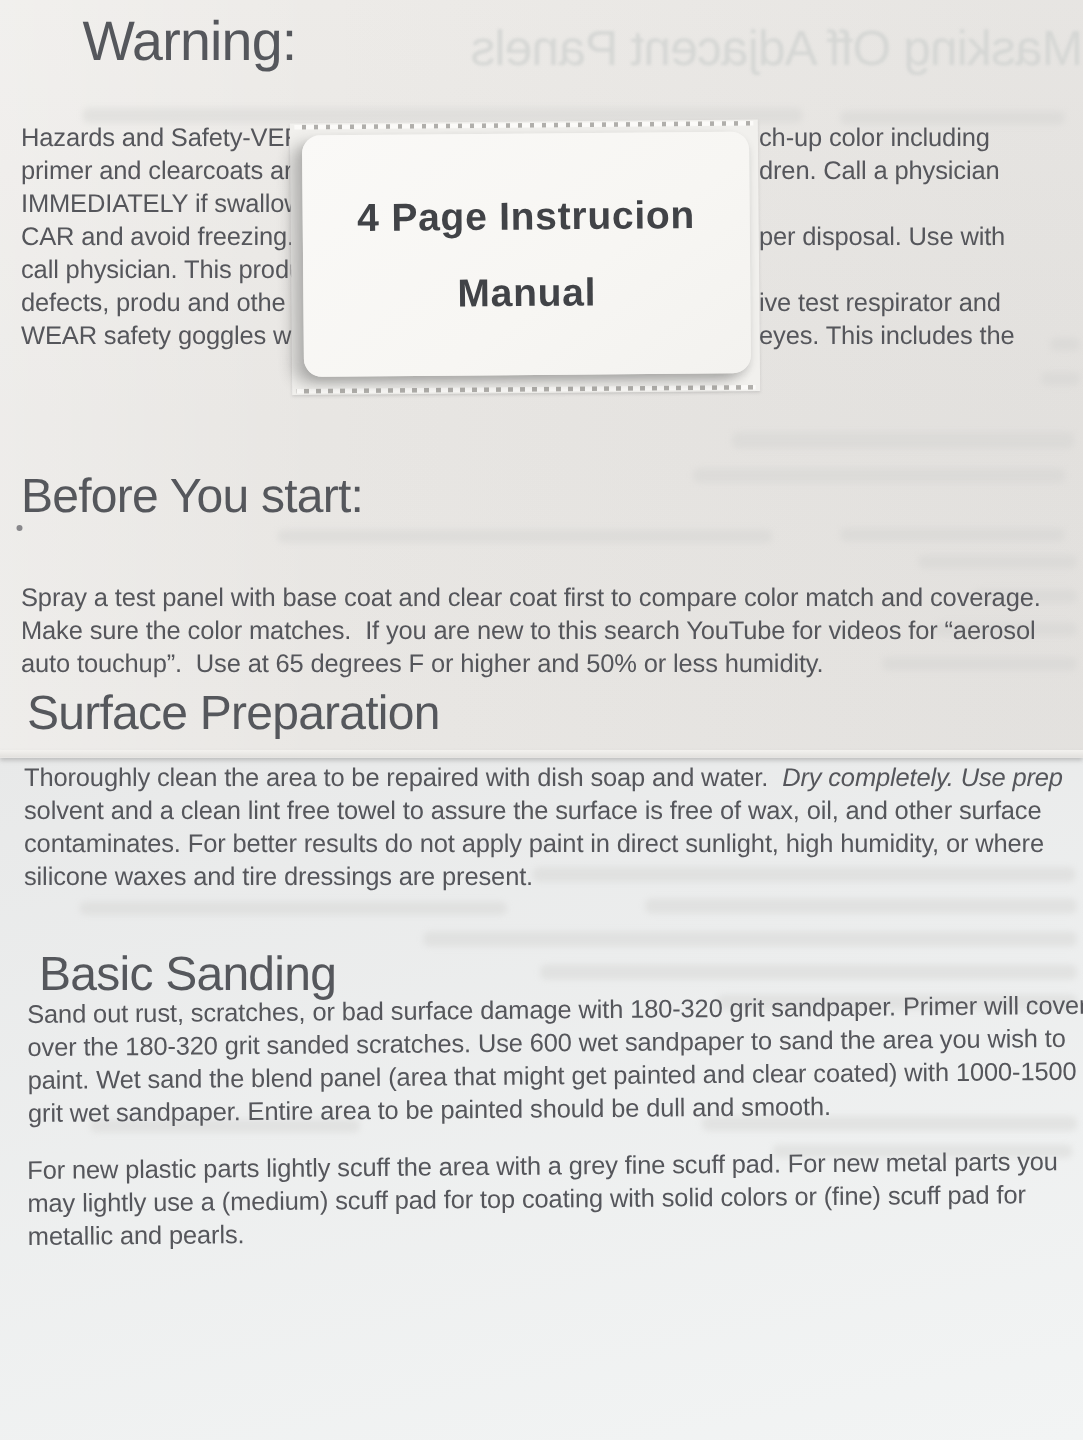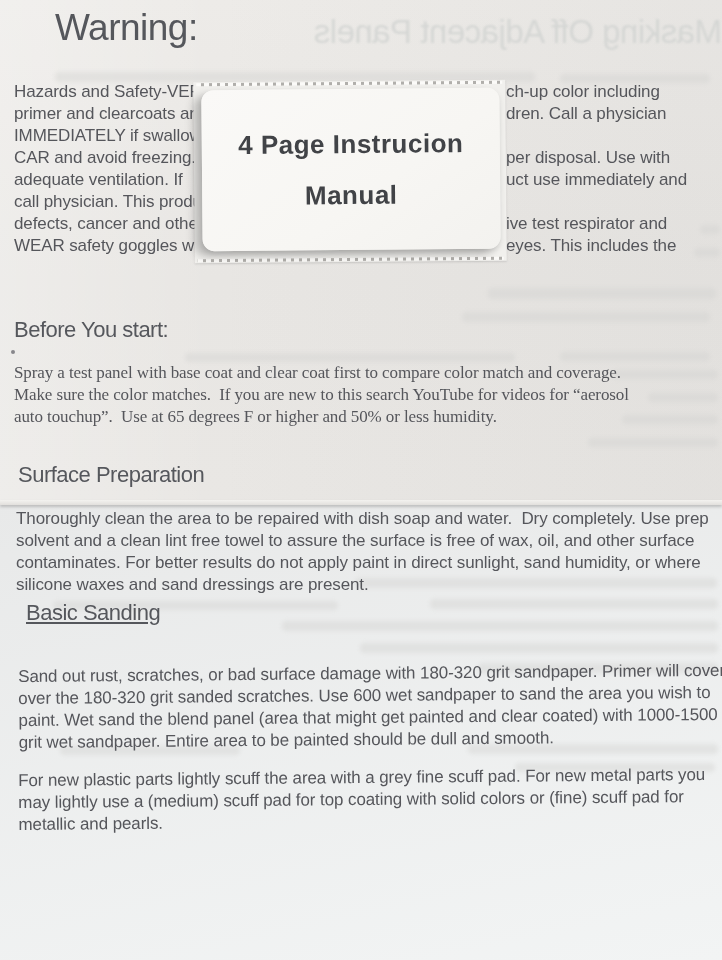--- a/index.html
+++ b/index.html
@@ -107,7 +107,6 @@
     <div class="tline"><span class="lfrag">primer and clearcoats ar</span><span class="rfrag">dren. Call a physician</span></div>
     <div class="tline"><span class="lfrag">IMMEDIATELY if swallow</span></div>
     <div class="tline"><span class="lfrag">CAR and avoid freezing.</span><span class="rfrag">per disposal. Use with</span></div>
-    <div class="tline"><span class="lfrag">adequate ventilation. If</span><span class="rfrag">uct use immediately and</span></div>
     <div class="tline"><span class="lfrag">call physician. This produ</span></div>
     <div class="tline"><span class="lfrag">defects, cancer and othe</span><span class="rfrag">ive test respirator and</span></div>
     <div class="tline"><span class="lfrag">WEAR safety goggles wh</span><span class="rfrag">eyes. This includes the</span></div>

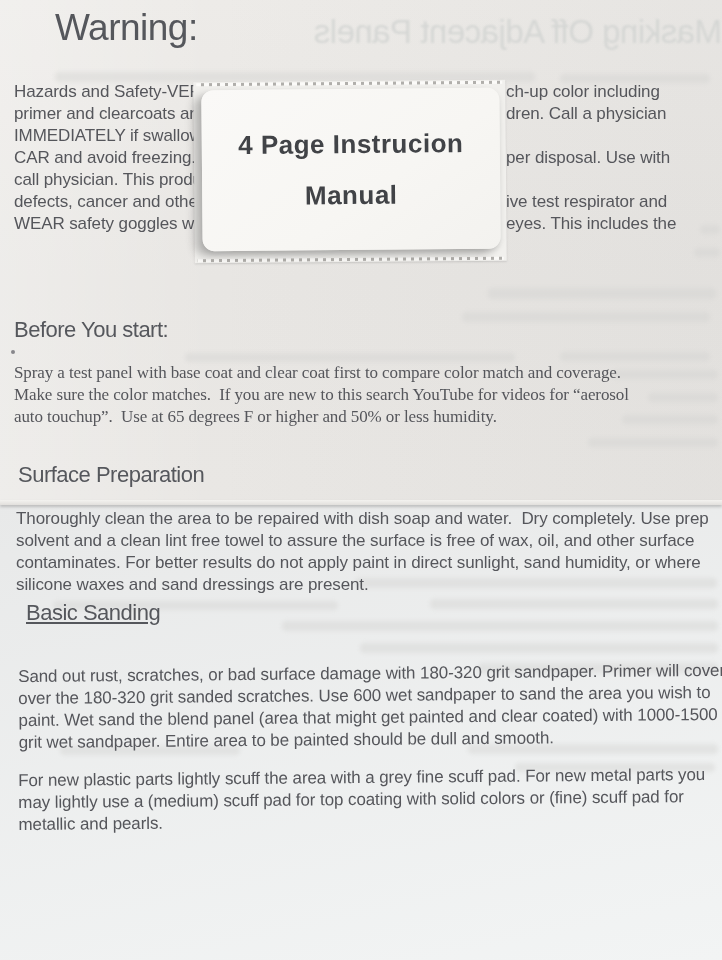--- a/index.html
+++ b/index.html
@@ -108,7 +108,7 @@
     <div class="tline"><span class="lfrag">IMMEDIATELY if swallow</span></div>
     <div class="tline"><span class="lfrag">CAR and avoid freezing.</span><span class="rfrag">per disposal. Use with</span></div>
     <div class="tline"><span class="lfrag">call physician. This produ</span></div>
-    <div class="tline"><span class="lfrag">defects, cancer and othe</span><span class="rfrag">ive test respirator and</span></div>
+    <div class="tline"><span class="lfrag">defects, produ and othe</span><span class="rfrag">ive test respirator and</span></div>
     <div class="tline"><span class="lfrag">WEAR safety goggles wh</span><span class="rfrag">eyes. This includes the</span></div>
   </div>
 

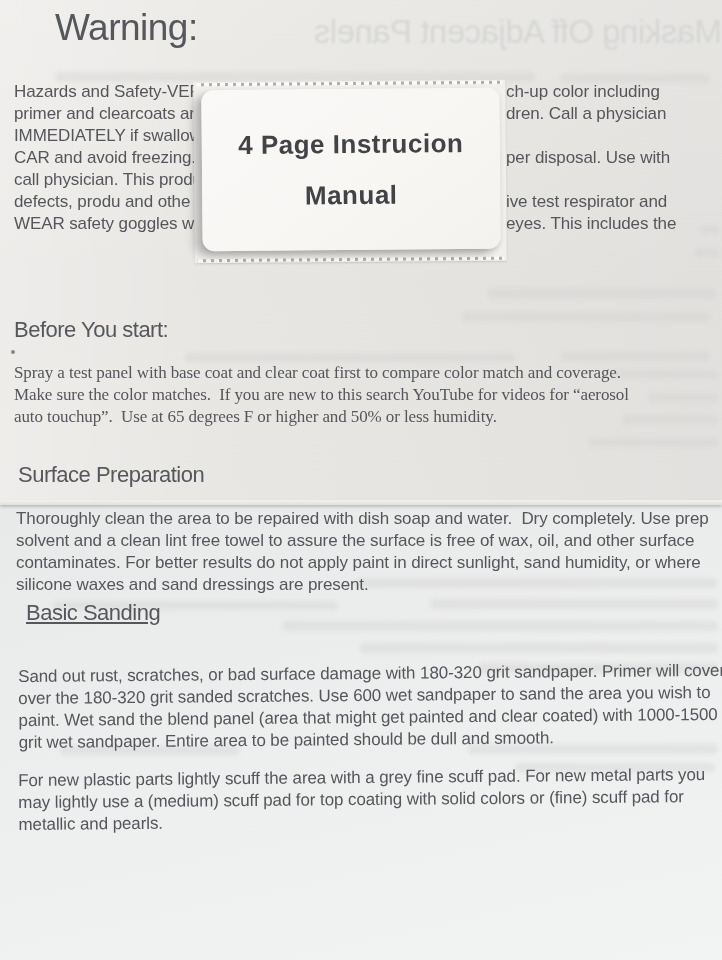--- a/index.html
+++ b/index.html
@@ -23,7 +23,7 @@
     box-shadow:0 2px 3px rgba(110,110,110,.35);
   }
   .h1{
-    position:absolute;font-size:22px;line-height:44px;color:#55575c;
+    position:absolute;font-size:32px;line-height:44px;color:#55575c;
     letter-spacing:-0.5px;white-space:pre;
   }
   .h1.warning{font-size:37px;}

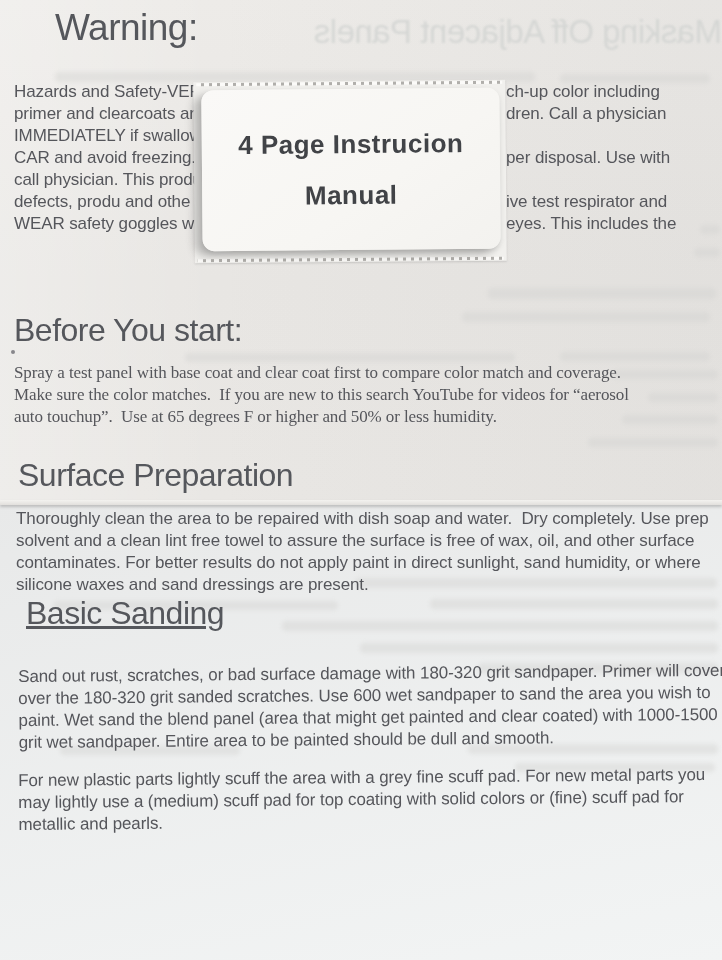--- a/index.html
+++ b/index.html
@@ -123,7 +123,7 @@
 
 <div class="h1" style="left:14px;top:308px;">Before You start:</div>
 <div class="stray-dot"></div>
-<div class="para" style="left:14px;top:362px;width:700px;font-family:Liberation Serif, serif;">
+<div class="para" style="left:14px;top:388px;width:700px;">
     <div class="tline">Spray a test panel with base coat and clear coat first to compare color match and coverage.</div>
     <div class="tline">Make sure the color matches.  If you are new to this search YouTube for videos for “aerosol</div>
     <div class="tline">auto touchup”.  Use at 65 degrees F or higher and 50% or less humidity.</div>

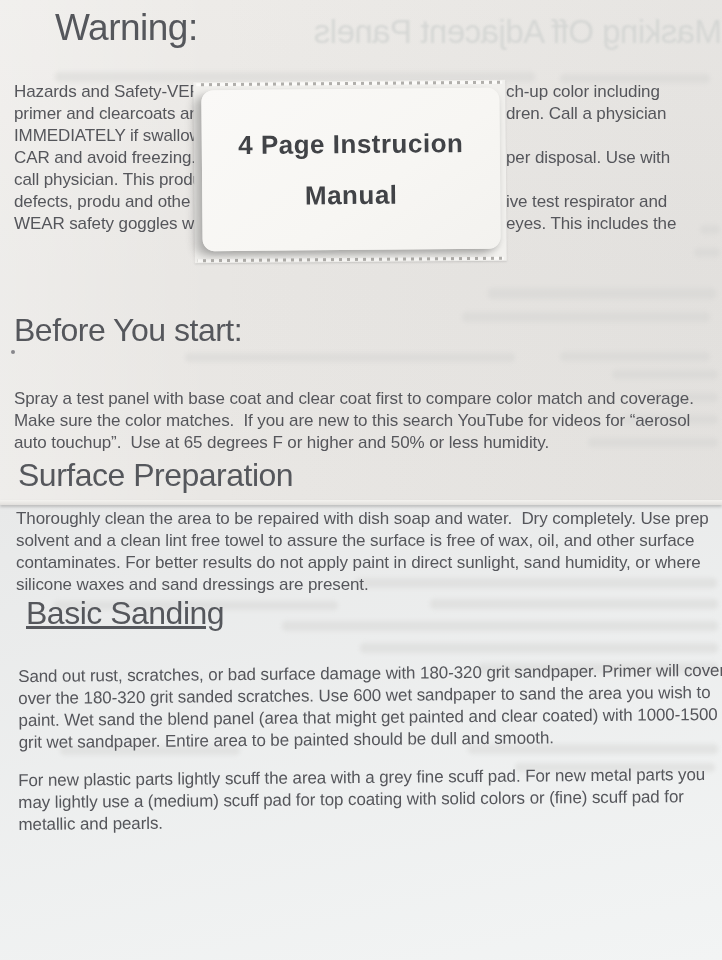--- a/index.html
+++ b/index.html
@@ -33,7 +33,7 @@
   }
   .tline{white-space:pre;height:22px;position:relative;}
   .rfrag{position:absolute;left:492px;top:0;}
-  .ital{}
+  .ital{font-style:italic;}
   
   .ghost-h{
     position:absolute;top:13px;left:330px;width:392px;

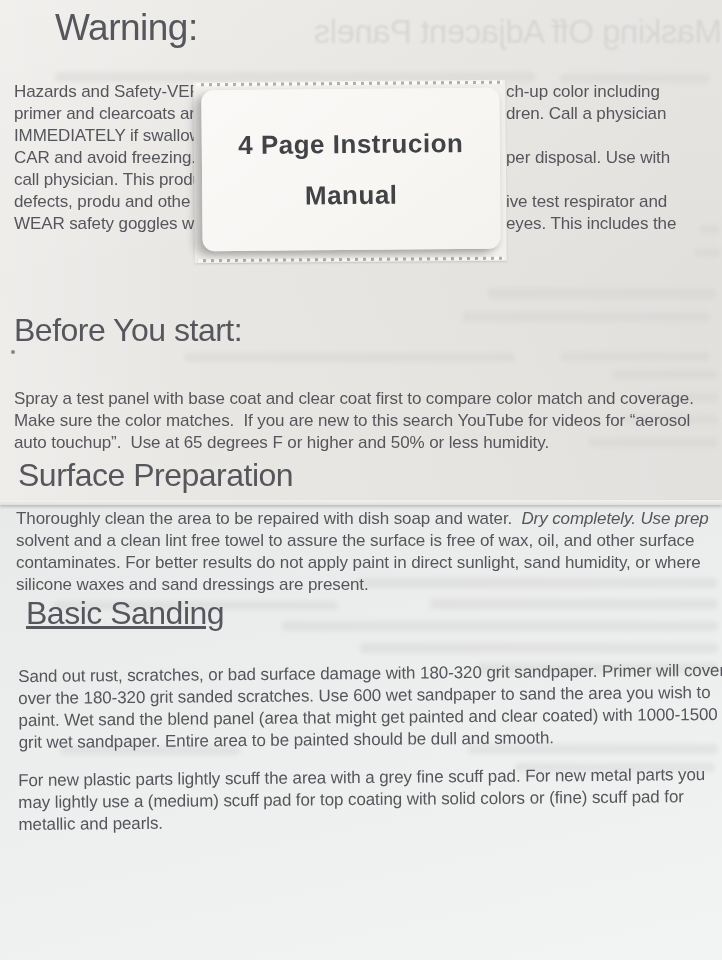--- a/index.html
+++ b/index.html
@@ -134,7 +134,7 @@
   <div class="tline"><span>Thoroughly clean the area to be repaired with dish soap and water.  </span><span class="ital">Dry completely. Use prep</span></div>
   <div>
       <div class="tline">solvent and a clean lint free towel to assure the surface is free of wax, oil, and other surface</div>
-      <div class="tline">contaminates. For better results do not apply paint in direct sunlight, sand humidity, or where</div>
+      <div class="tline">contaminates. For better results do not apply paint in direct sunlight, high humidity, or where</div>
       <div class="tline">silicone waxes and sand dressings are present.</div>
     </div>
 </div>

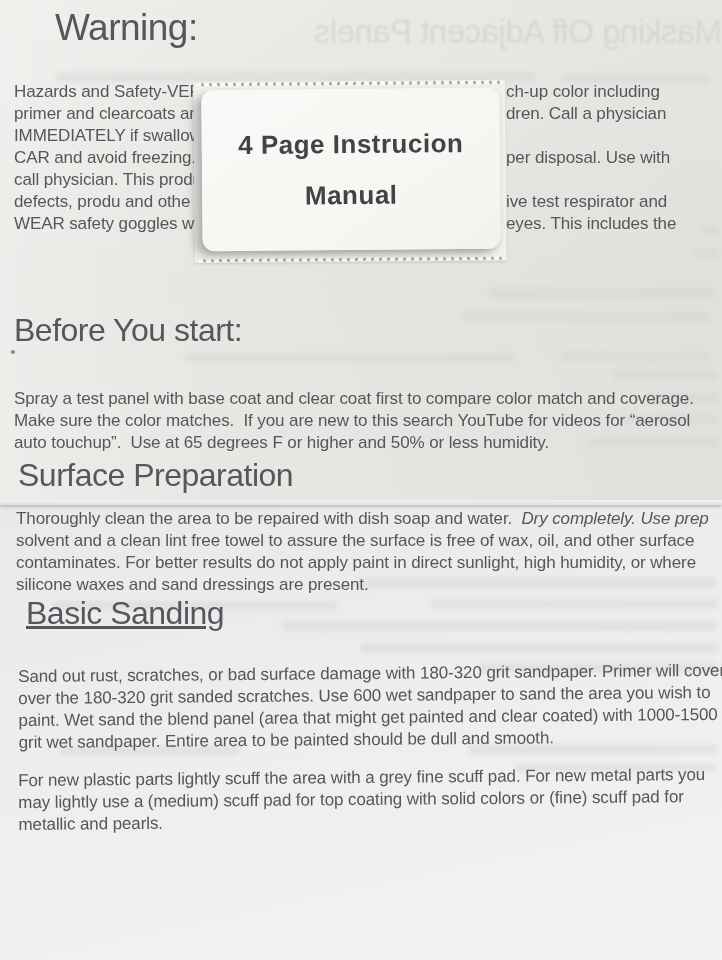--- a/index.html
+++ b/index.html
@@ -135,7 +135,7 @@
   <div>
       <div class="tline">solvent and a clean lint free towel to assure the surface is free of wax, oil, and other surface</div>
       <div class="tline">contaminates. For better results do not apply paint in direct sunlight, high humidity, or where</div>
-      <div class="tline">silicone waxes and sand dressings are present.</div>
+      <div class="tline">silicone waxes and tire dressings are present.</div>
     </div>
 </div>
 

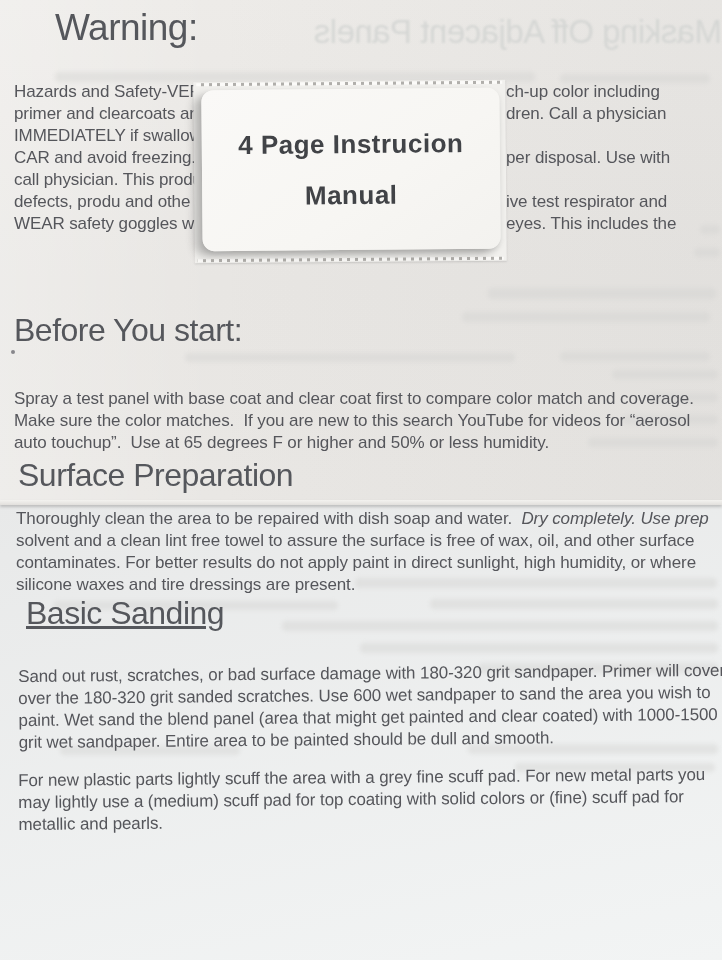--- a/index.html
+++ b/index.html
@@ -139,7 +139,7 @@
     </div>
 </div>
 
-<div class="h1" style="left:26px;top:591px;text-decoration:underline;">Basic Sanding</div>
+<div class="h1" style="left:26px;top:627px;">Basic Sanding</div>
 <div class="para" style="left:18px;top:666px;width:700px;transform:rotate(-0.5deg);transform-origin:left top;">
     <div class="tline">Sand out rust, scratches, or bad surface damage with 180-320 grit sandpaper. Primer will cover</div>
     <div class="tline">over the 180-320 grit sanded scratches. Use 600 wet sandpaper to sand the area you wish to</div>

